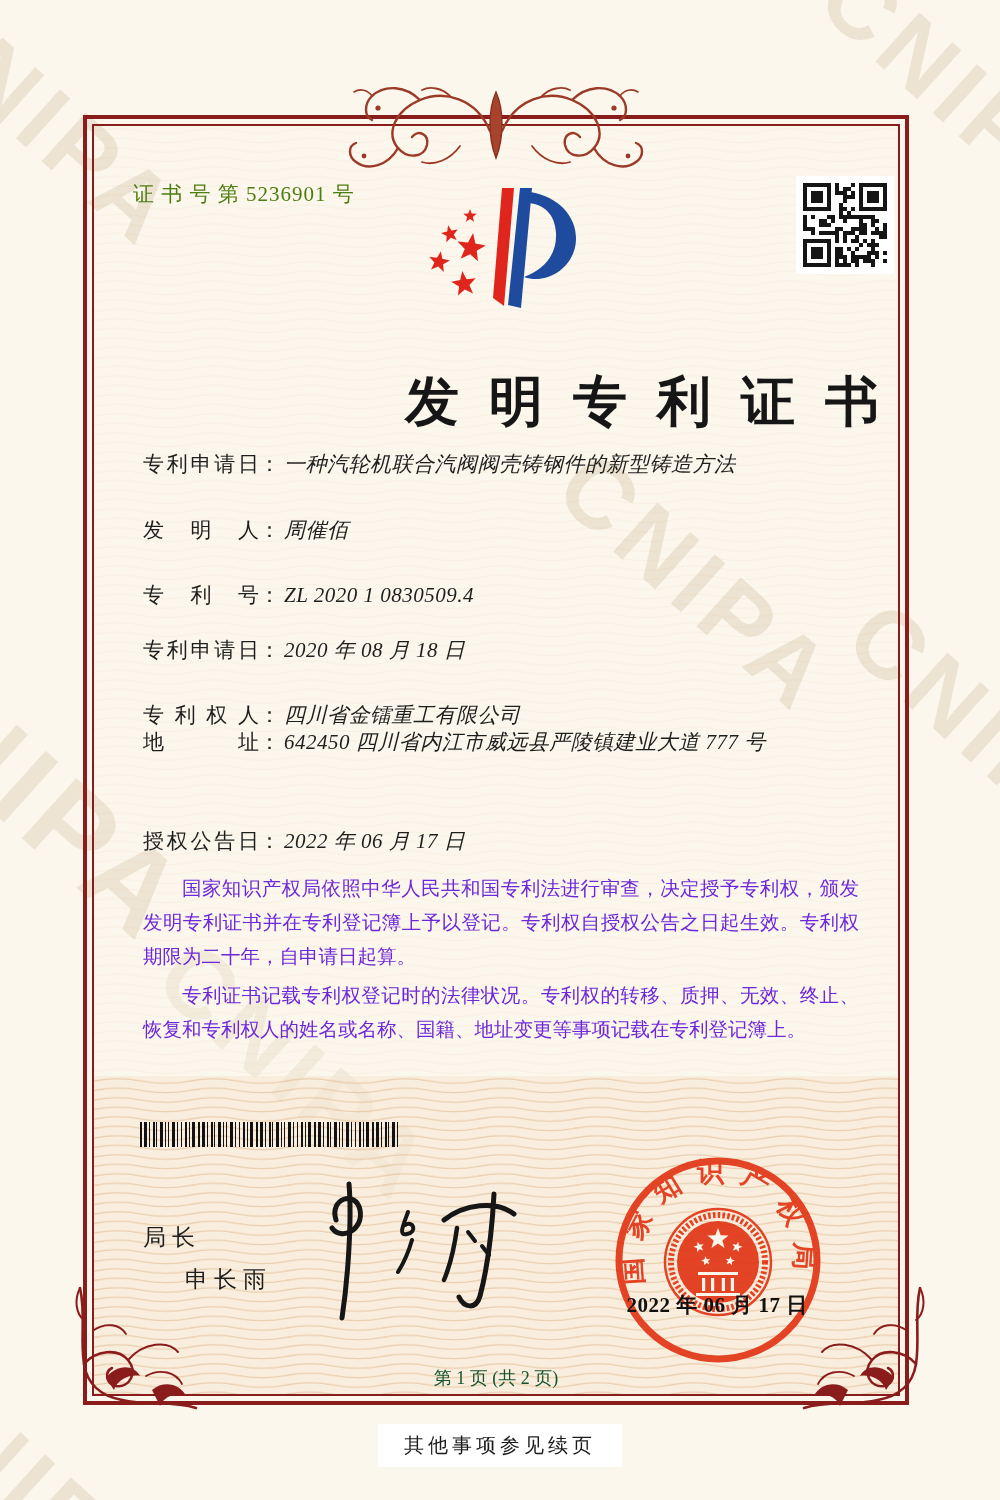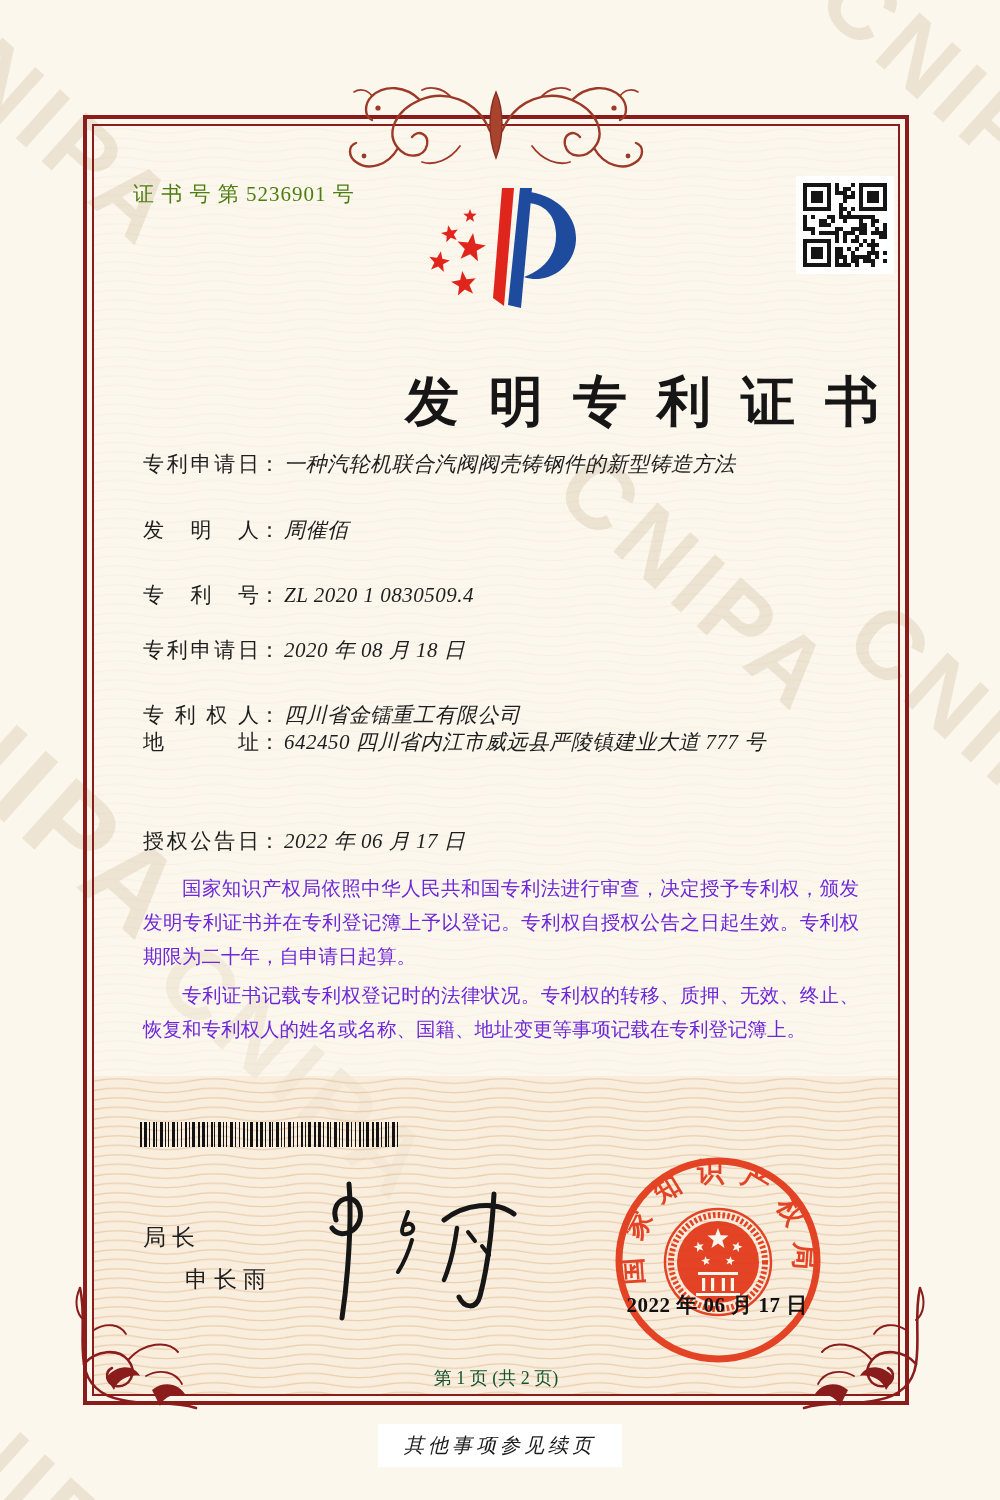--- a/index.html
+++ b/index.html
@@ -84,7 +84,7 @@
   }
   .cont-note span{
     display:inline-block;background:#ffffff;padding:8px 26px;
-    font-size:20px;letter-spacing:4px;color:#1a1a1a;font-style:italic;
+    font-size:20px;letter-spacing:4px;color:#1a1a1a;
   }
 </style>
 </head>

